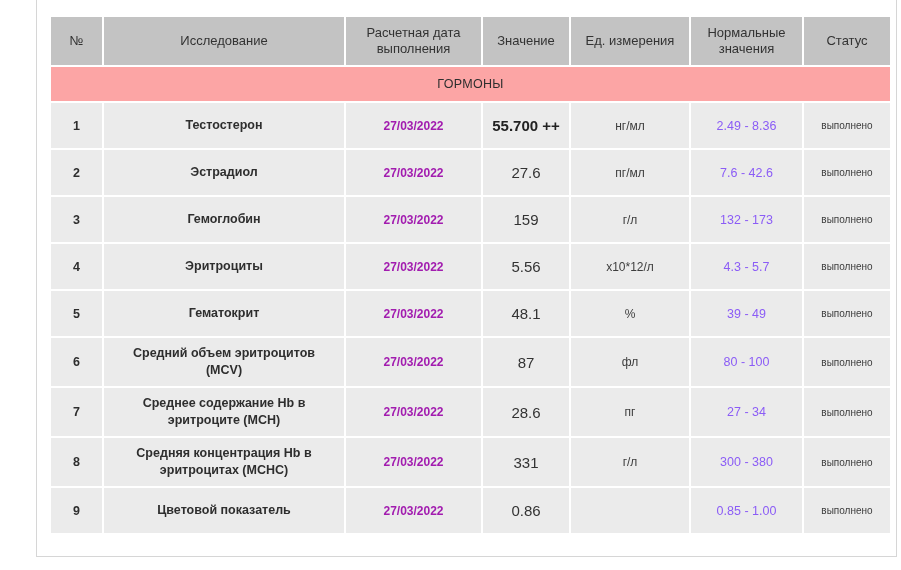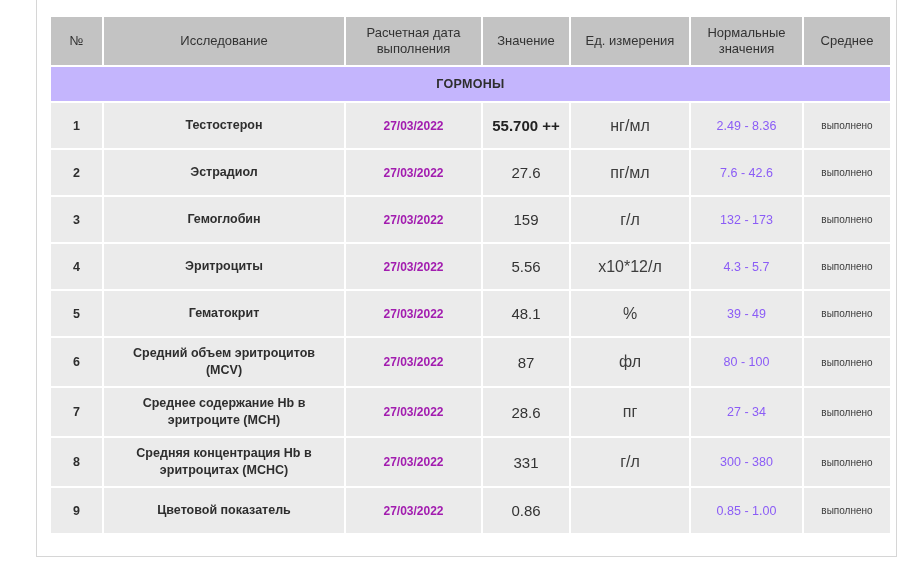--- a/index.html
+++ b/index.html
@@ -94,7 +94,7 @@
           <th>Значение</th>
           <th>Ед. измерения</th>
           <th>Нормальные значения</th>
-          <th>Среднее</th>
+          <th>Статус</th>
         </tr>
       </thead>
       <tbody id="tbody">

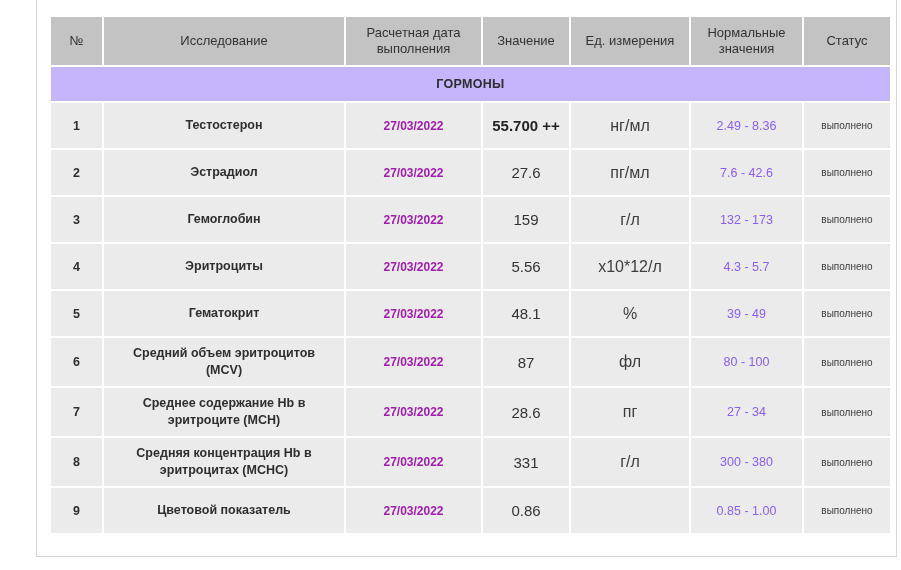--- a/index.html
+++ b/index.html
@@ -51,9 +51,9 @@
     padding: 2px 4px;
   }
   tr.section-row td {
-    background: #c4b5fd;
+    background: #fca5a5;
     height: 30px;
-    font-weight: 700;
+    font-weight: 400;
     font-size: 12.5px;
     color: #2e2e2e;
     letter-spacing: 0.3px;

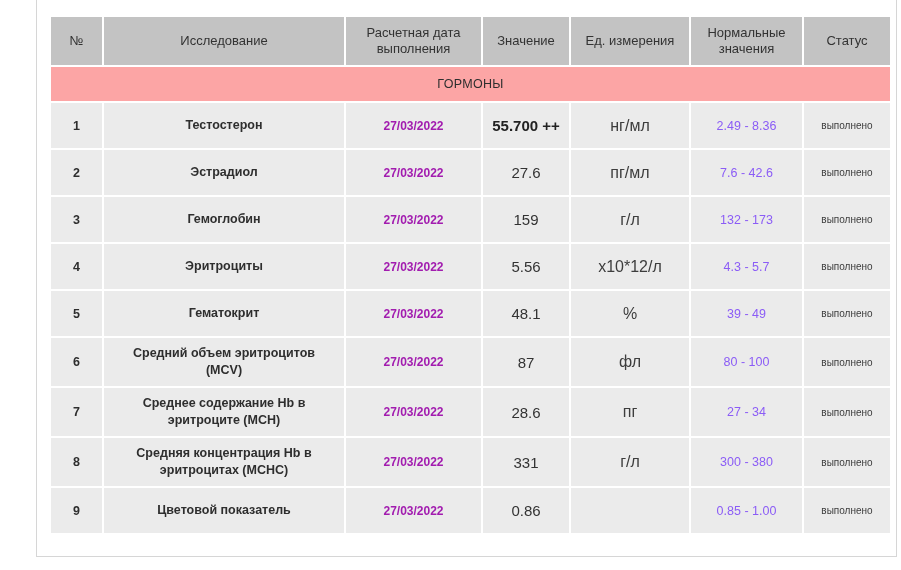--- a/index.html
+++ b/index.html
@@ -67,7 +67,7 @@
   td.c-date  { font-weight: 700; font-size: 12px;   color: #a21caf; }
   td.c-value { font-weight: 400; font-size: 15px; color: #333333; }
   td.c-value.bold { font-weight: 700; color: #222222; }
-  td.c-unit  { font-weight: 400; font-size: 16px;   color: #3d3d3d; }
+  td.c-unit  { font-weight: 400; font-size: 12px;   color: #3d3d3d; }
   td.c-normal{ font-weight: 400; font-size: 12.5px; color: #8b5cf6; }
   td.c-status{ font-weight: 400; font-size: 10px; color: #3d3d3d; }
 </style>

